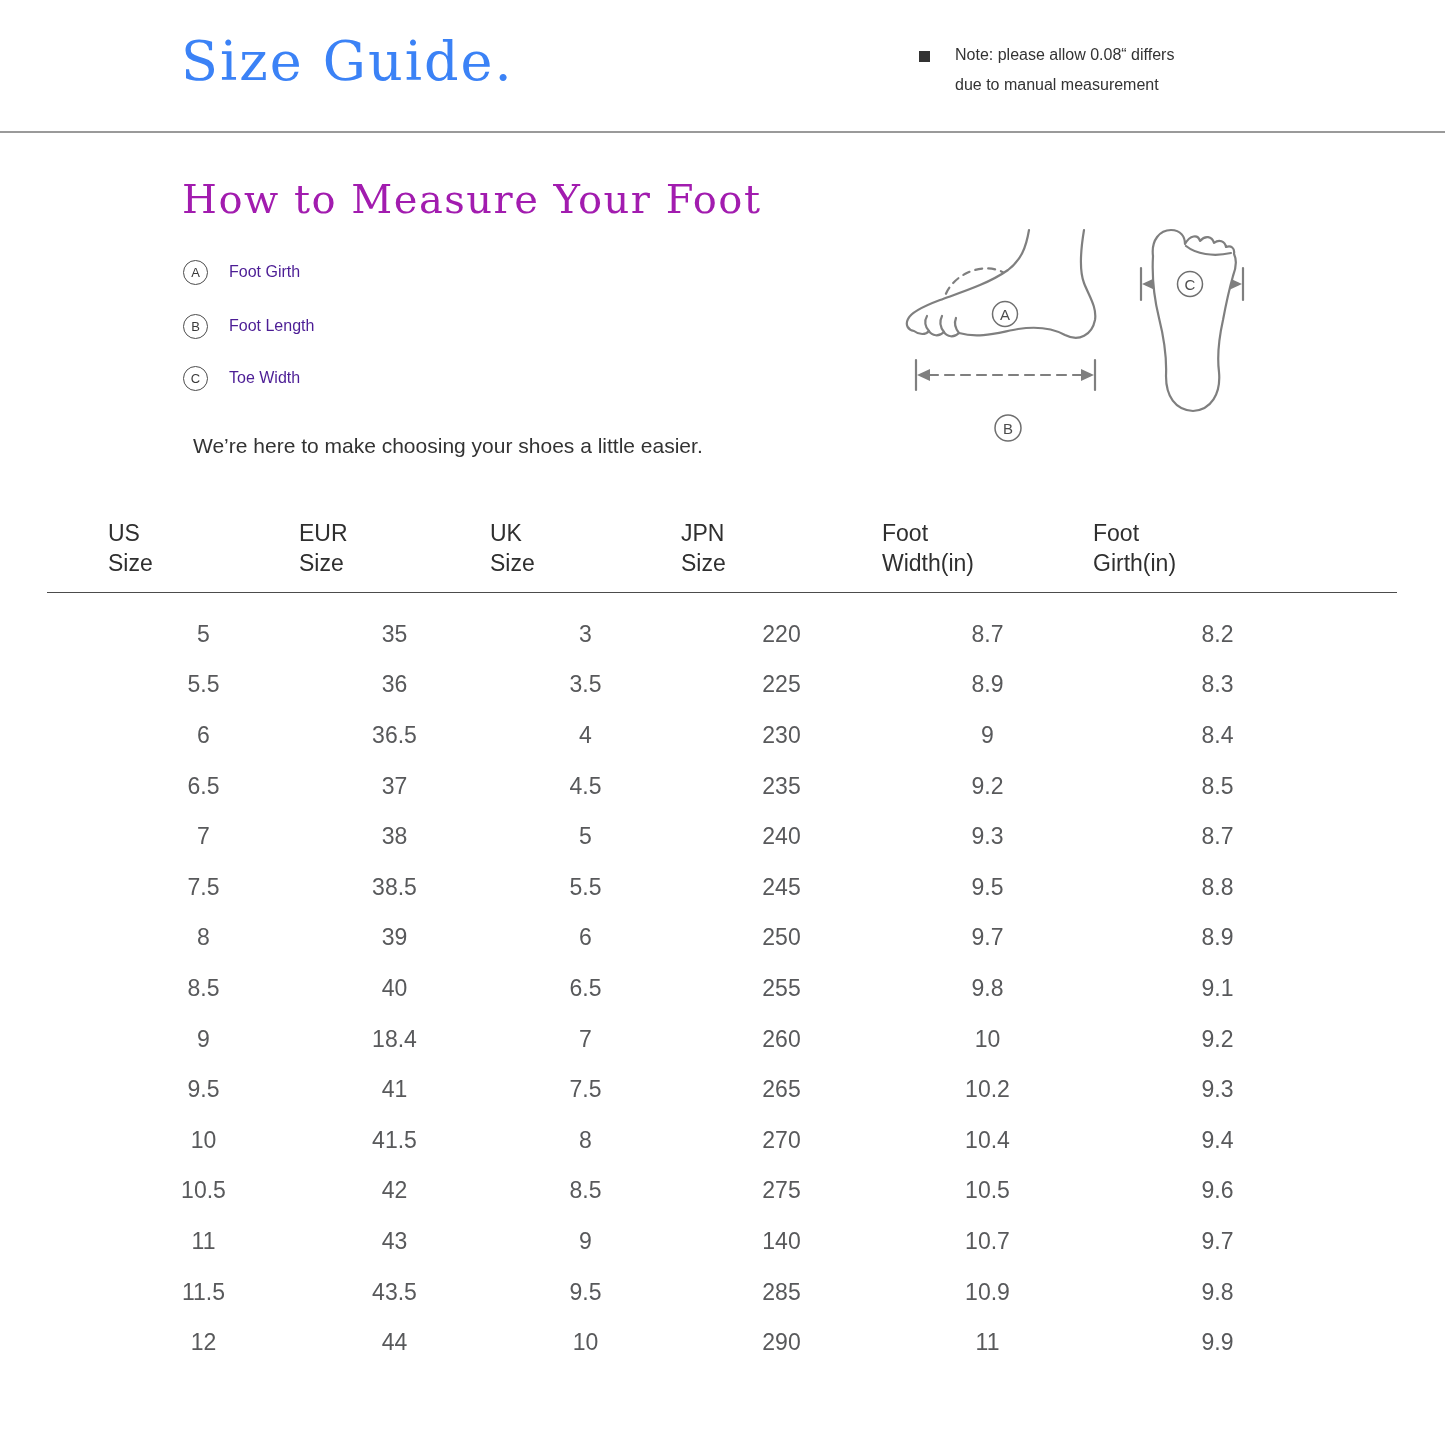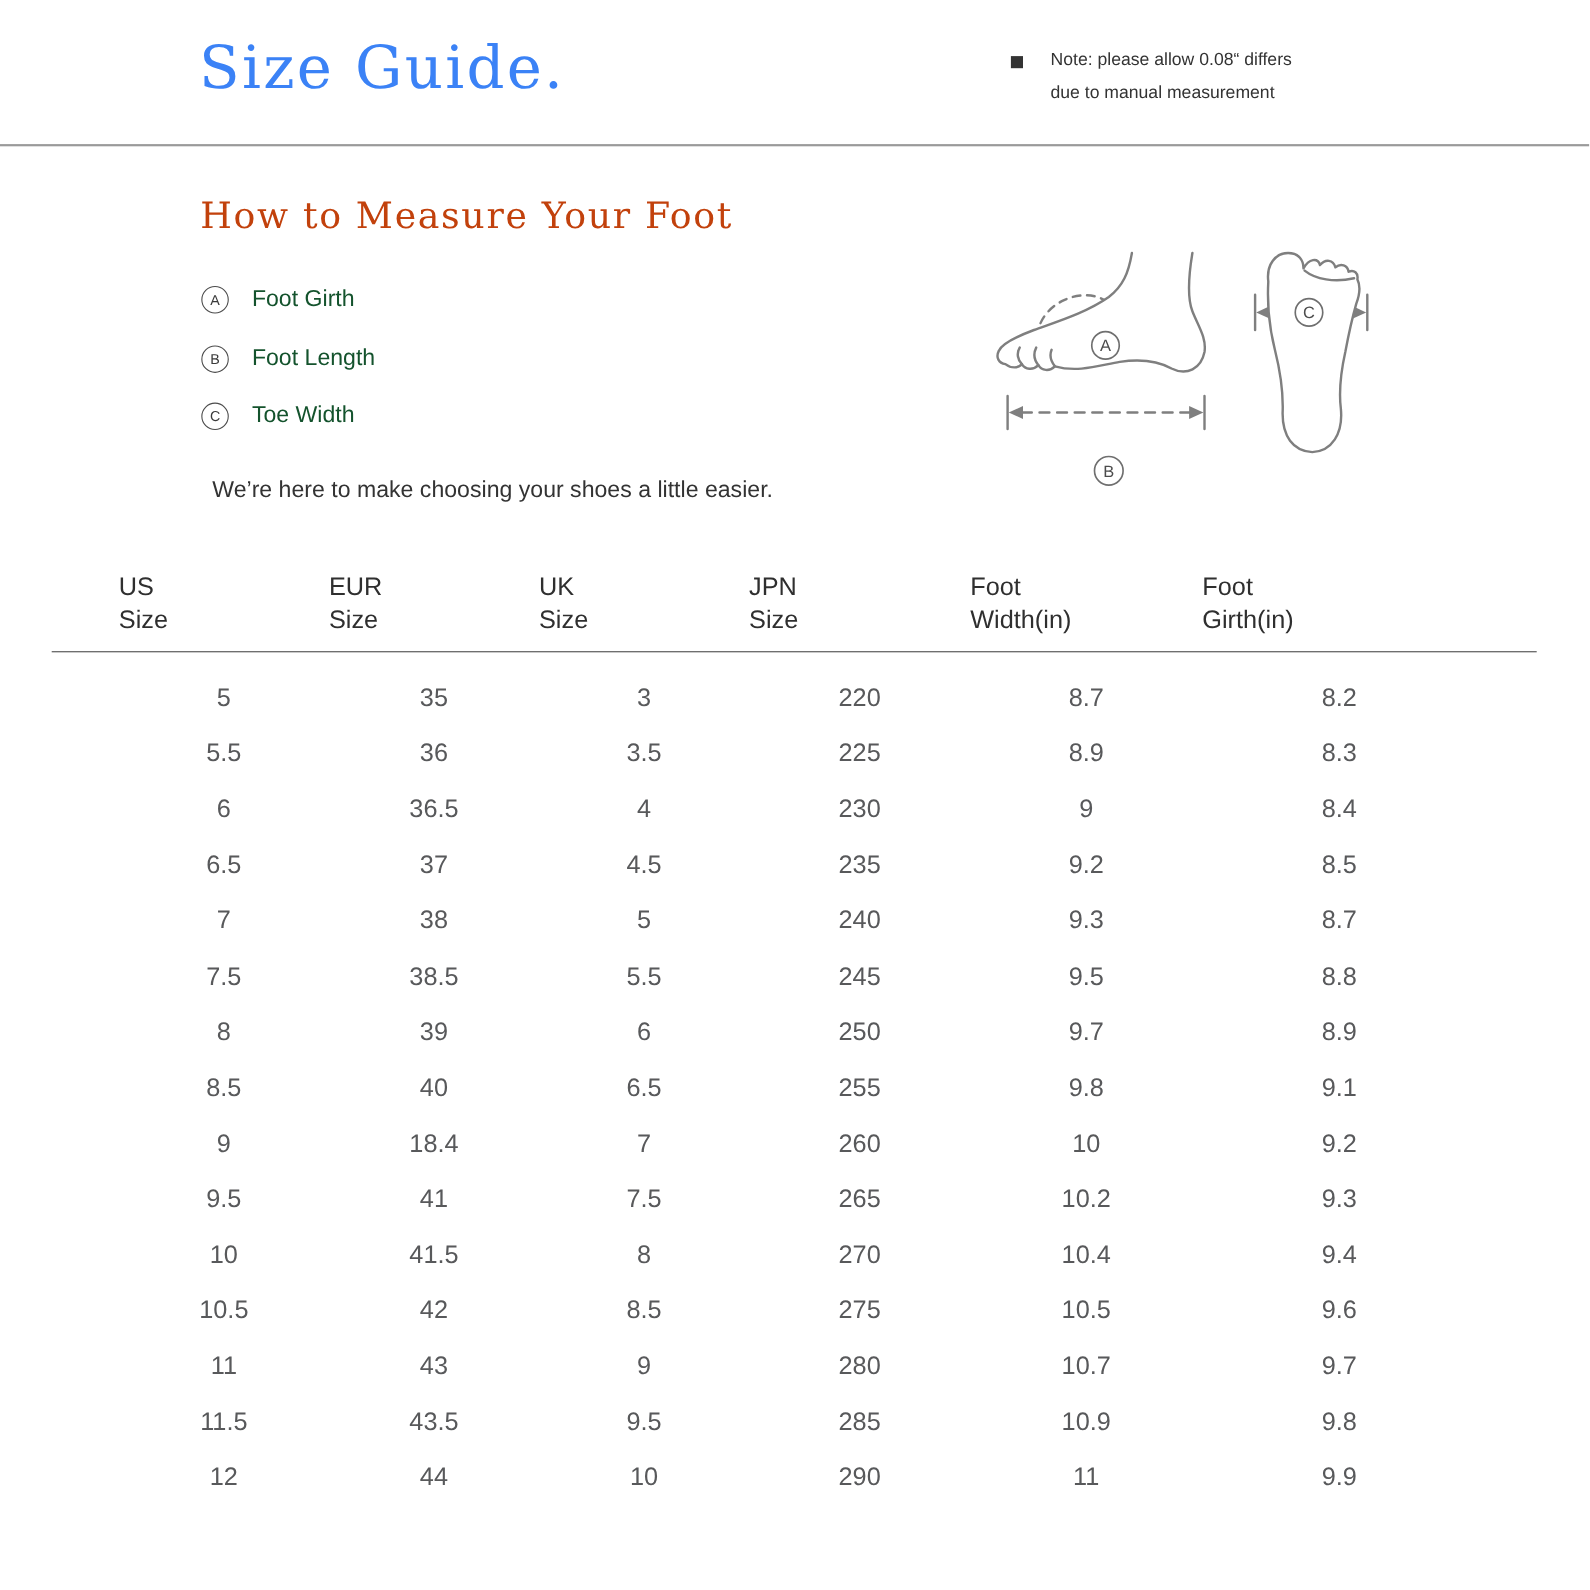--- a/index.html
+++ b/index.html
@@ -26,7 +26,7 @@
   .section-title{
     position:absolute;left:182px;top:176px;margin:0;
     font-family:"DejaVu Serif", serif;font-weight:400;
-    font-size:33px;letter-spacing:1.5px;color:#c2410c;
+    font-size:40px;letter-spacing:1.5px;color:#a21caf;
   }
   .measure-list{position:absolute;left:183px;top:259px;}
   .measure-item{display:flex;align-items:center;height:26px;margin-bottom:28px;}

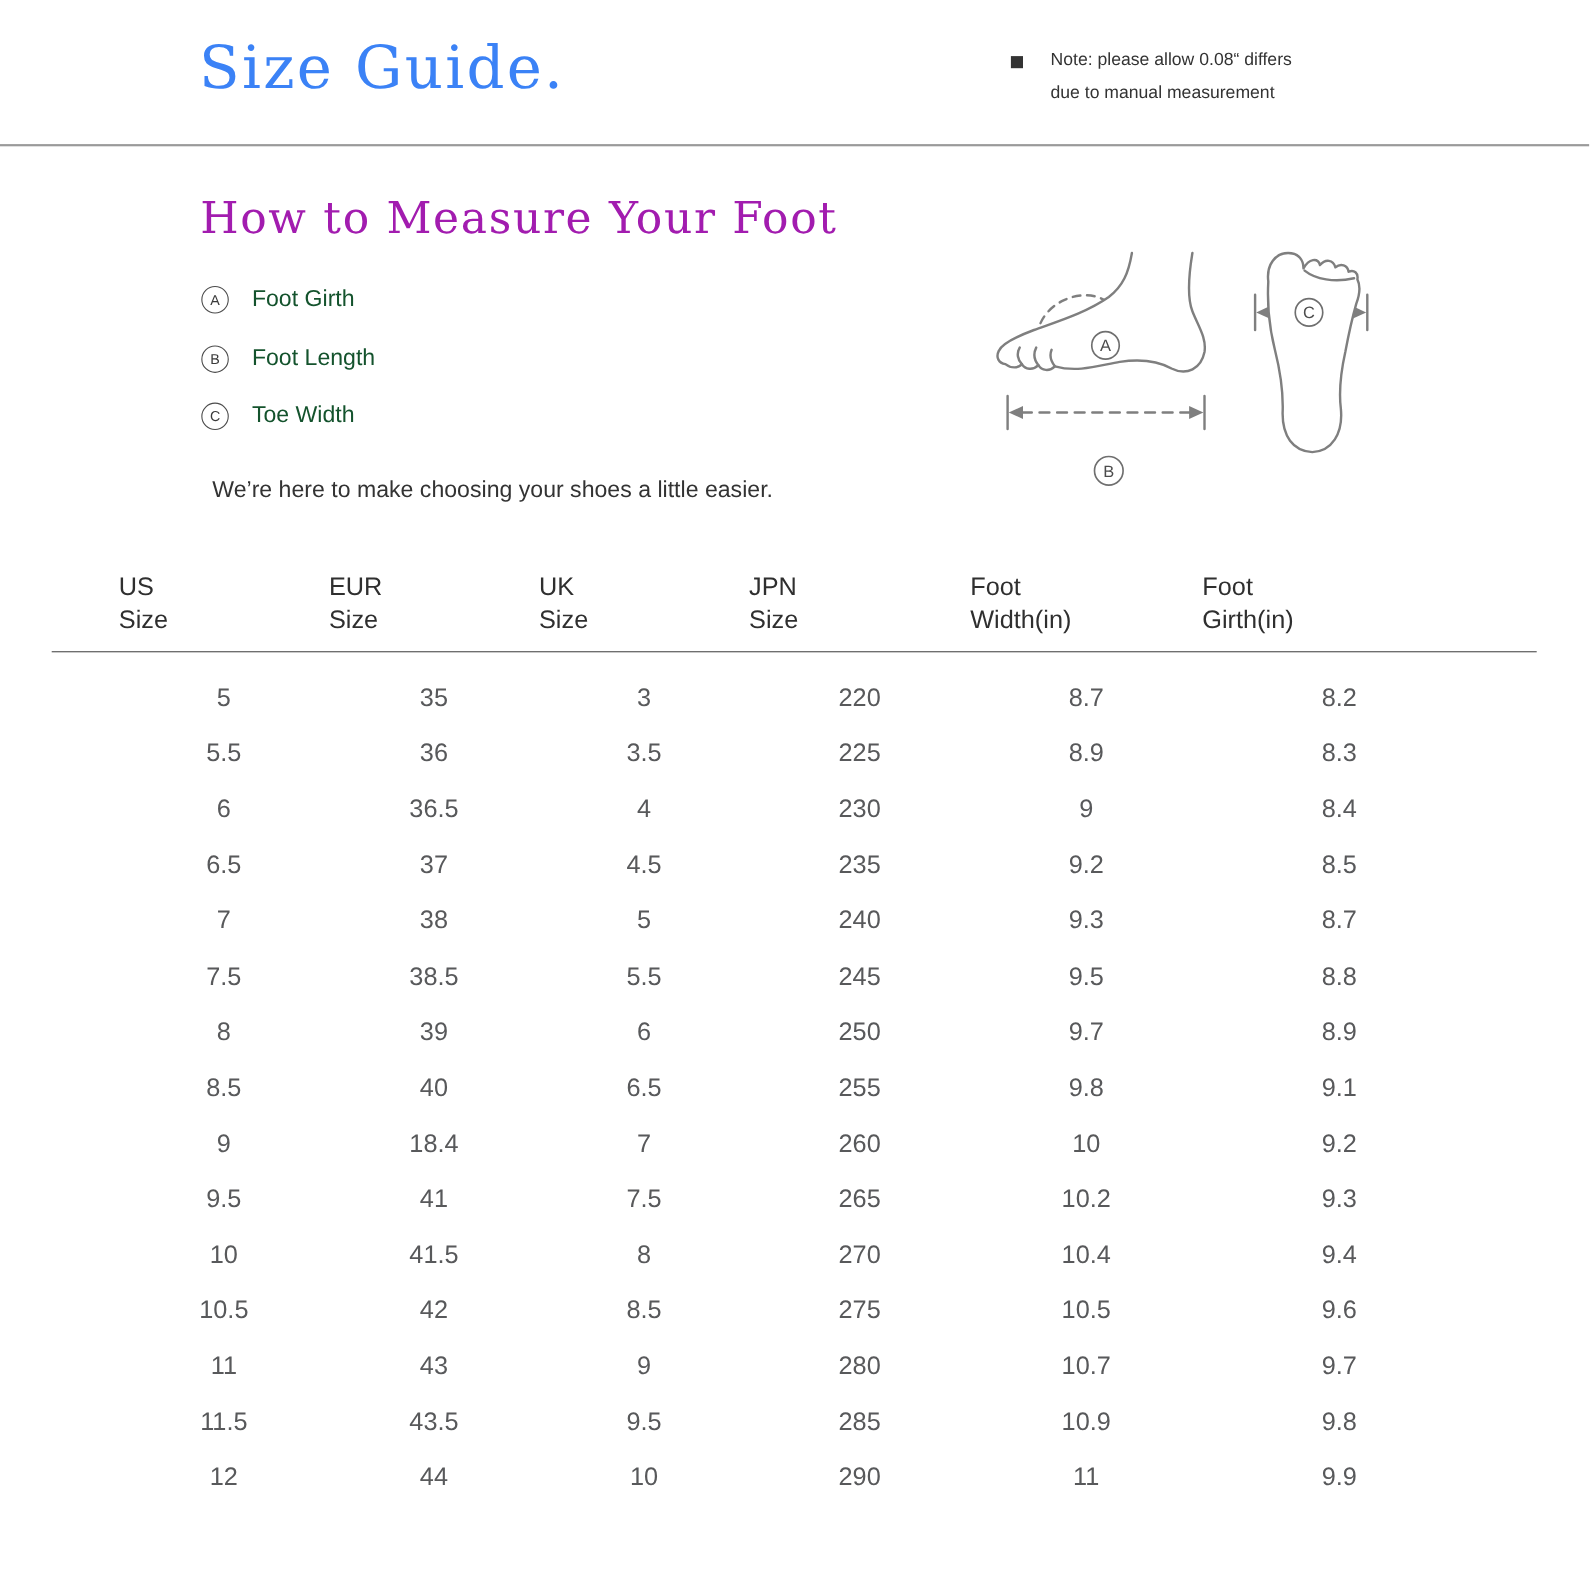--- a/index.html
+++ b/index.html
@@ -36,7 +36,7 @@
     display:flex;align-items:center;justify-content:center;
     font-size:13px;color:#3a3a3a;flex:none;
   }
-  .measure-label{margin-left:21px;font-size:21px;color:#14532d;}
+  .measure-label{margin-left:21px;font-size:16px;color:#4c1d95;}
   .intro-text{position:absolute;left:193px;top:434px;margin:0;font-size:21px;color:#333;}
   .illus{position:absolute;}
   .illus-side{left:898px;top:228px;}

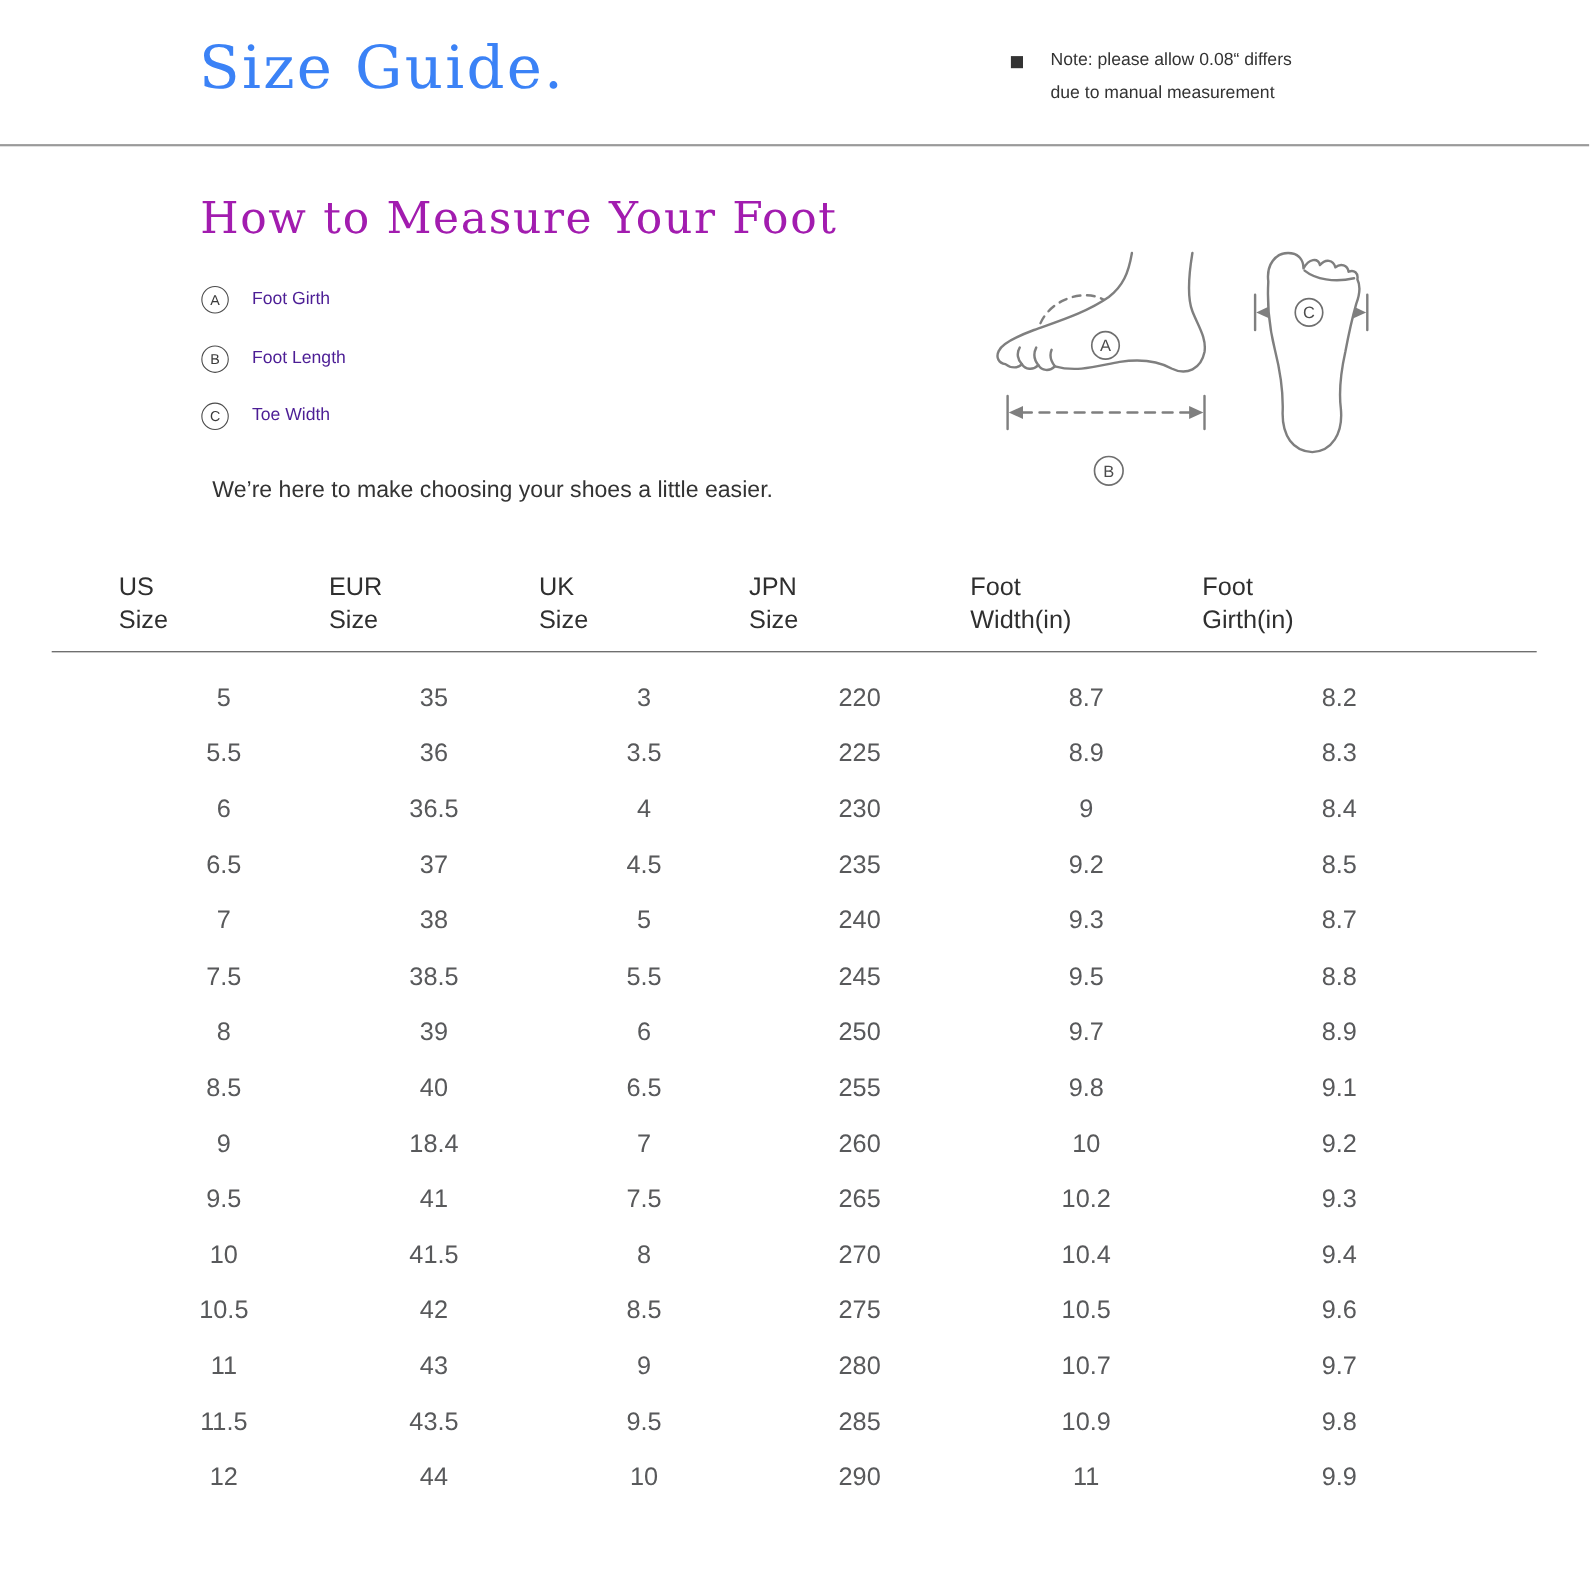--- a/index.html
+++ b/index.html
@@ -271,7 +271,7 @@
           <div class="tcell">11</div>
           <div class="tcell">43</div>
           <div class="tcell">9</div>
-          <div class="tcell">280</div>
+          <div class="tcell">140</div>
           <div class="tcell">10.7</div>
           <div class="tcell">9.7</div>
         </div>

